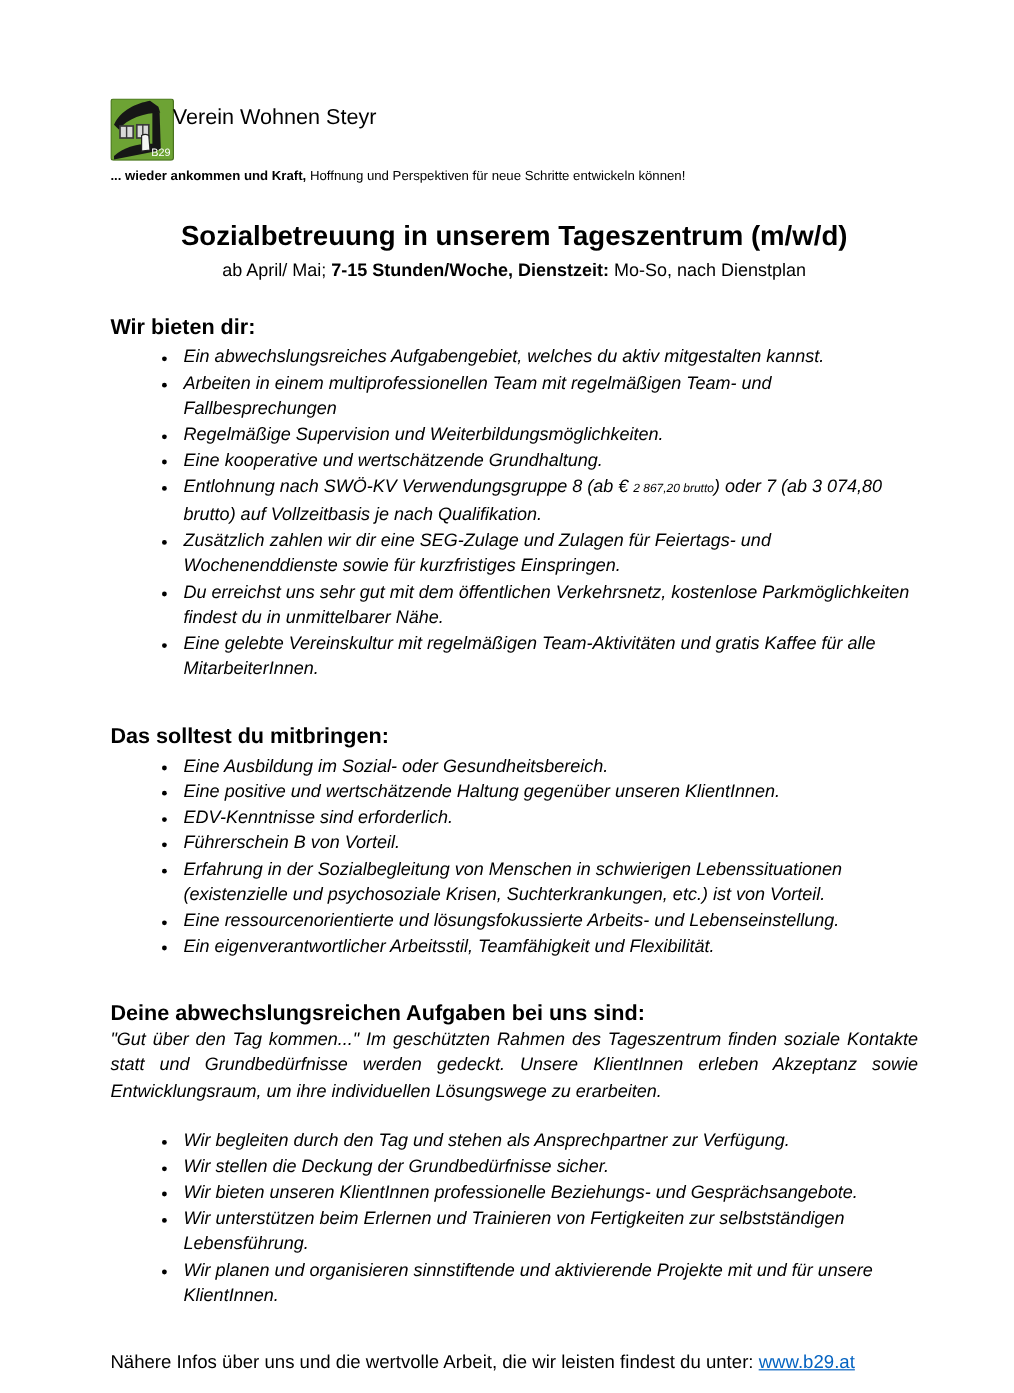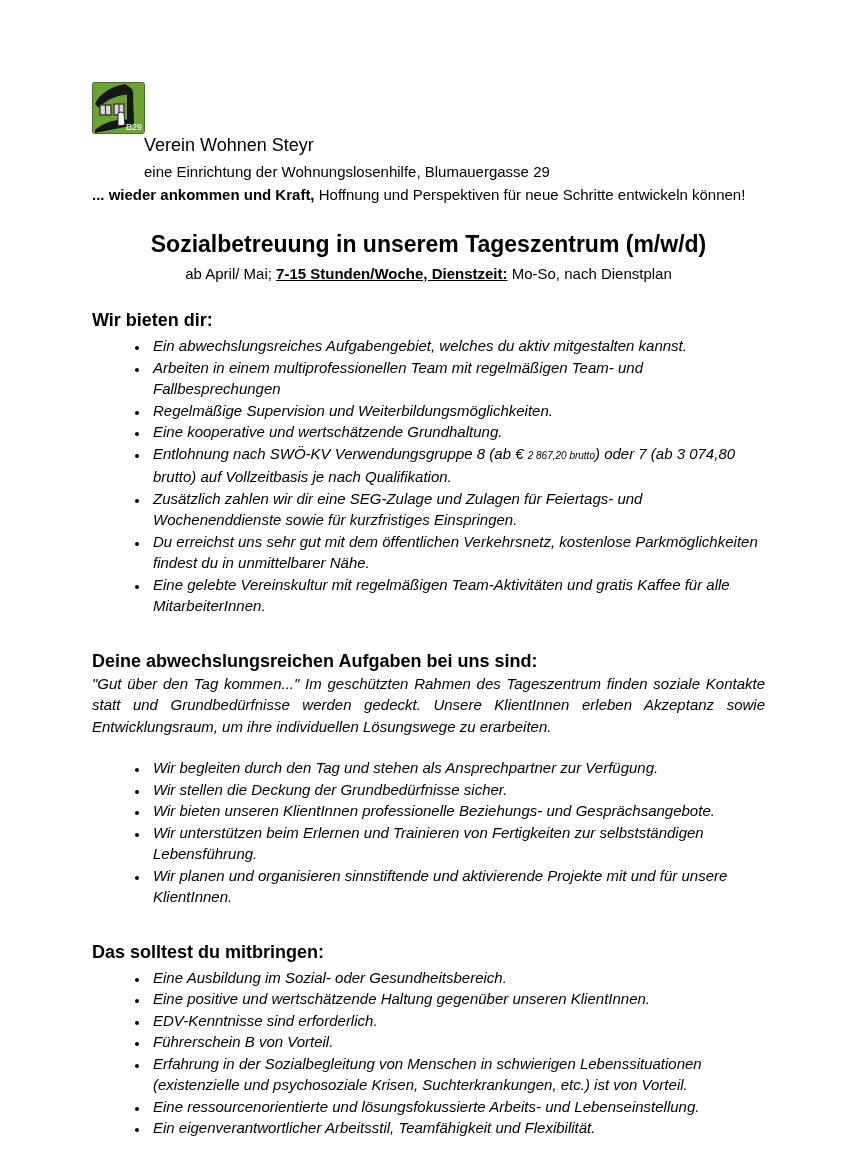--- a/index.html
+++ b/index.html
@@ -14,7 +14,7 @@
   .lh-row { display: flex; align-items: flex-start; gap: 13px; }
   .logo-box { width: 39px; height: 52px; flex: 0 0 auto; }
   .logo-box svg { display: block; width: 53px; height: 52px; }
-  .org-name { font-size: 18px; line-height: 24px; padding-top: 3px; margin-top: 48px; }
+  .org-name { font-size: 18px; line-height: 24px; padding-top: 3px; }
   .org-sub  { font-size: 15px; line-height: 20px; margin-top: 5px; }
   .tagline  { font-size: 15px; line-height: 20px; margin-top: 3px; }
   .tagline-lead { font-weight: 600; }

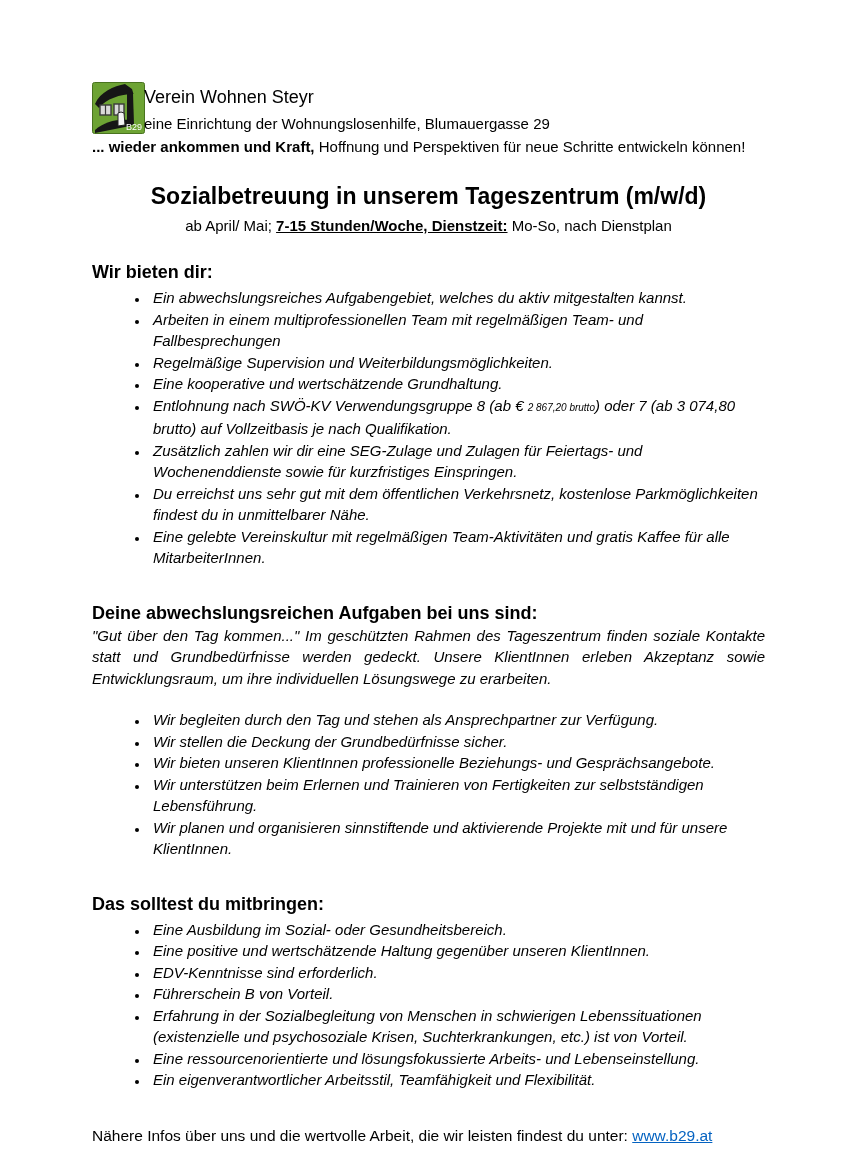--- a/index.html
+++ b/index.html
@@ -67,7 +67,6 @@
       </div>
       <div class="lh-text">
         <div class="org-name">Verein Wohnen Steyr</div>
-        <div class="org-sub">eine Einrichtung der Wohnungslosenhilfe, Blumauergasse 29</div>
       </div>
     </div>
     <div class="tagline"><span class="tagline-lead">... wieder ankommen und Kraft,</span><span> Hoffnung und Perspektiven für neue Schritte entwickeln können!</span></div>

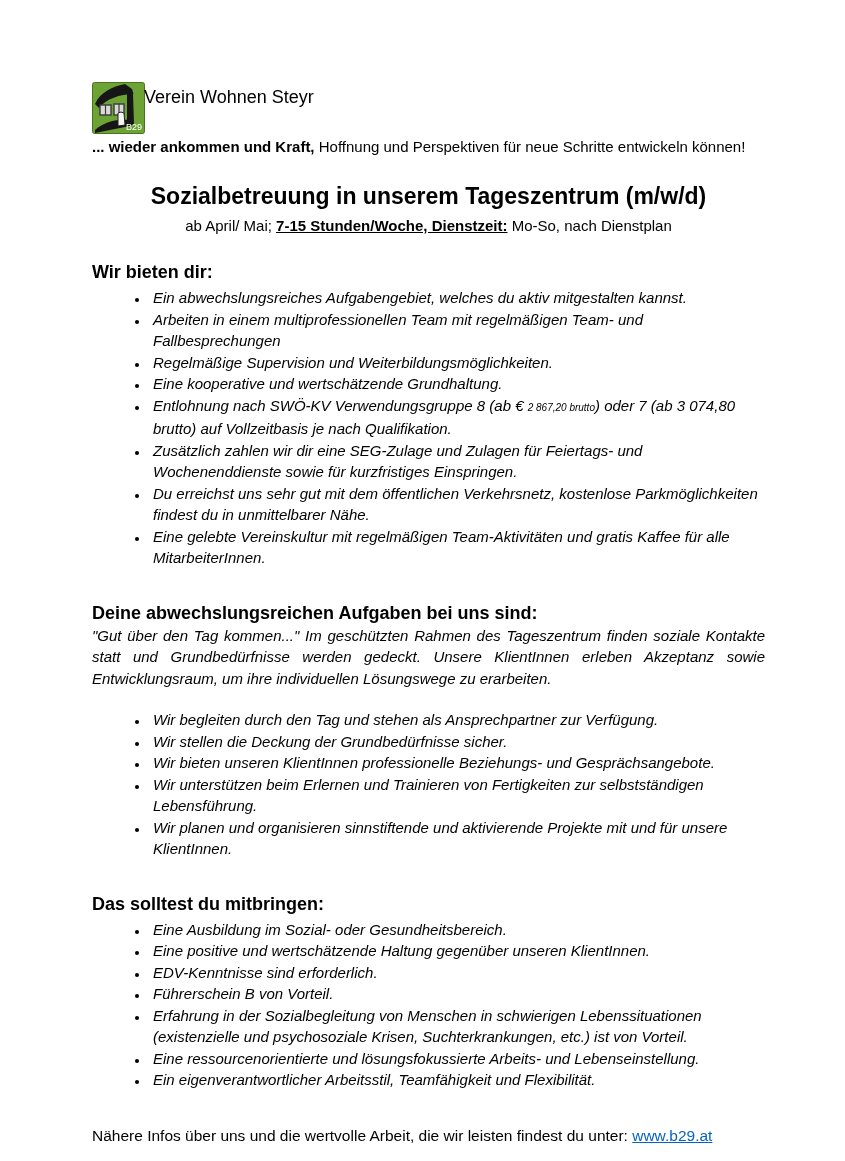--- a/index.html
+++ b/index.html
@@ -16,7 +16,7 @@
   .logo-box svg { display: block; width: 53px; height: 52px; }
   .org-name { font-size: 18px; line-height: 24px; padding-top: 3px; }
   .org-sub  { font-size: 15px; line-height: 20px; margin-top: 5px; }
-  .tagline  { font-size: 15px; line-height: 20px; margin-top: 3px; }
+  .tagline  { font-size: 11px; line-height: 20px; margin-top: 3px; }
   .tagline-lead { font-weight: 600; }
 
   

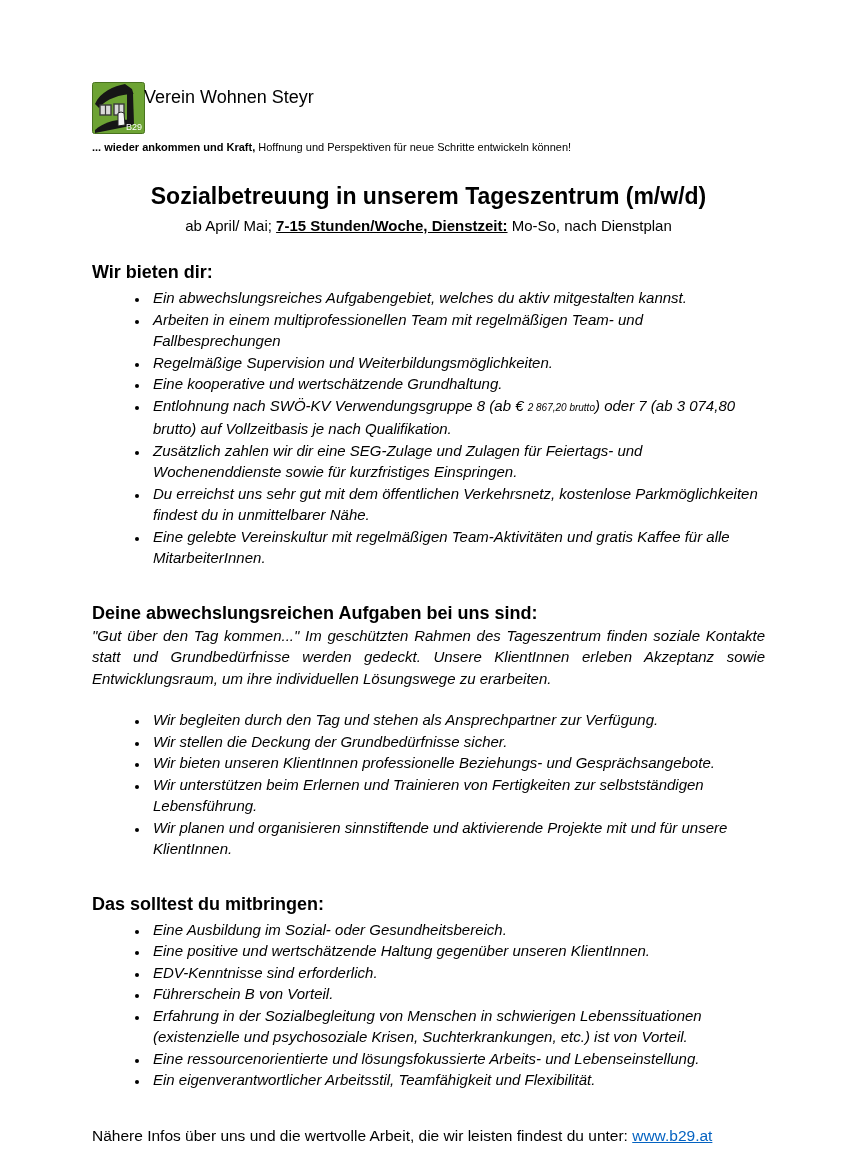--- a/index.html
+++ b/index.html
@@ -23,7 +23,7 @@
   .title-block { text-align: center; margin-top: 25px; }
   h1 { font-size: 23px; line-height: 28px; margin: 0 0 5px 0; font-weight: 700; text-align: center; }
   .meta { font-size: 15px; line-height: 22px; margin: 0; }
-  .meta b { font-weight: 700; text-decoration: underline; }
+  .meta b { font-weight: 700; }
 
   
   .content-section { margin-top: 34px; }

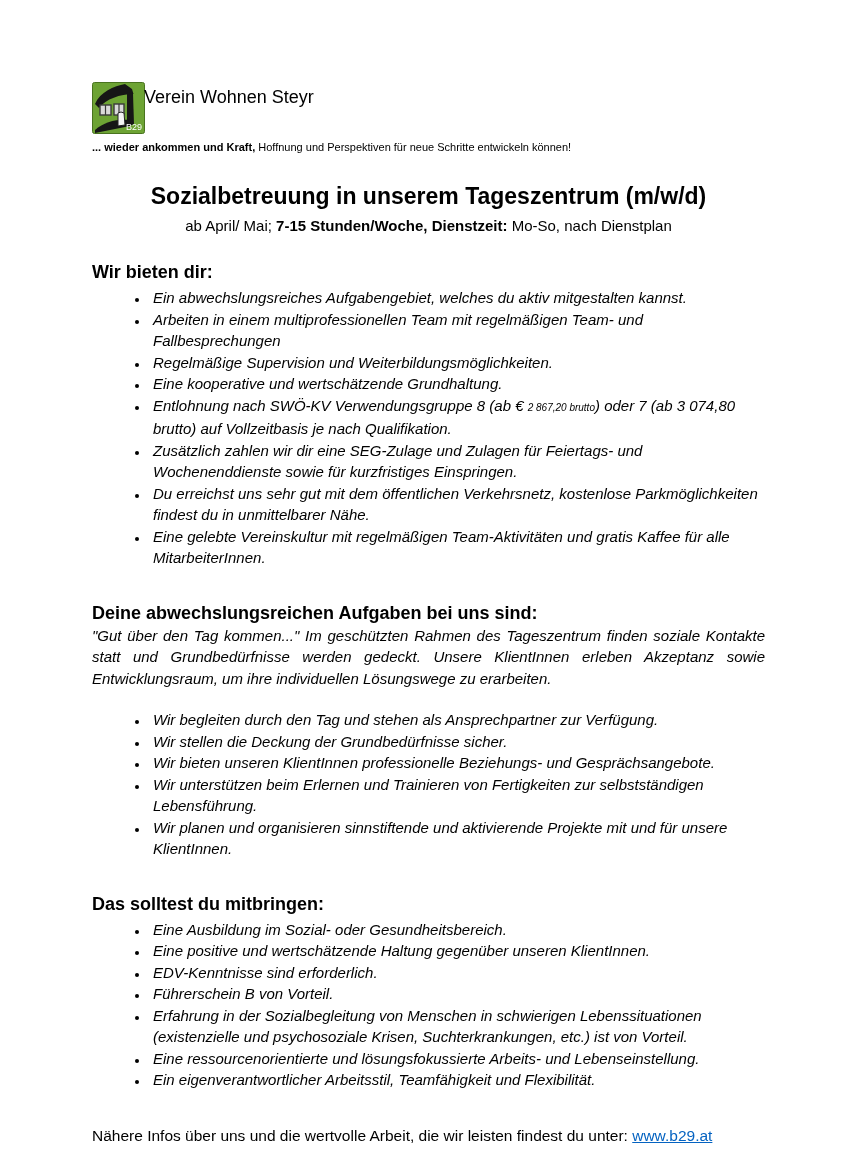--- a/index.html
+++ b/index.html
@@ -92,18 +92,6 @@
   </section>
 
   <section class="content-section">
-    <h2>Deine abwechslungsreichen Aufgaben bei uns sind:</h2>
-    <p class="intro">"Gut über den Tag kommen..." Im geschützten Rahmen des Tageszentrum finden soziale Kontakte statt und Grundbedürfnisse werden gedeckt. Unsere KlientInnen erleben Akzeptanz sowie Entwicklungsraum, um ihre individuellen Lösungswege zu erarbeiten.</p>
-    <ul>
-        <li>Wir begleiten durch den Tag und stehen als Ansprechpartner zur Verfügung.</li>
-        <li>Wir stellen die Deckung der Grundbedürfnisse sicher.</li>
-        <li>Wir bieten unseren KlientInnen professionelle Beziehungs- und Gesprächsangebote.</li>
-        <li>Wir unterstützen beim Erlernen und Trainieren von Fertigkeiten zur selbstständigen Lebensführung.</li>
-        <li>Wir planen und organisieren sinnstiftende und aktivierende Projekte mit und für unsere KlientInnen.</li>
-      </ul>
-  </section>
-
-  <section class="content-section">
     <h2>Das solltest du mitbringen:</h2>
     <ul>
         <li>Eine Ausbildung im Sozial- oder Gesundheitsbereich.</li>
@@ -116,6 +104,18 @@
       </ul>
   </section>
 
+  <section class="content-section">
+    <h2>Deine abwechslungsreichen Aufgaben bei uns sind:</h2>
+    <p class="intro">"Gut über den Tag kommen..." Im geschützten Rahmen des Tageszentrum finden soziale Kontakte statt und Grundbedürfnisse werden gedeckt. Unsere KlientInnen erleben Akzeptanz sowie Entwicklungsraum, um ihre individuellen Lösungswege zu erarbeiten.</p>
+    <ul>
+        <li>Wir begleiten durch den Tag und stehen als Ansprechpartner zur Verfügung.</li>
+        <li>Wir stellen die Deckung der Grundbedürfnisse sicher.</li>
+        <li>Wir bieten unseren KlientInnen professionelle Beziehungs- und Gesprächsangebote.</li>
+        <li>Wir unterstützen beim Erlernen und Trainieren von Fertigkeiten zur selbstständigen Lebensführung.</li>
+        <li>Wir planen und organisieren sinnstiftende und aktivierende Projekte mit und für unsere KlientInnen.</li>
+      </ul>
+  </section>
+
   <footer class="doc-footer">
     <p class="f-line"><span>Nähere Infos über uns und die wertvolle Arbeit, die wir leisten findest du unter: </span><a class="link">www.b29.at</a></p>
 

